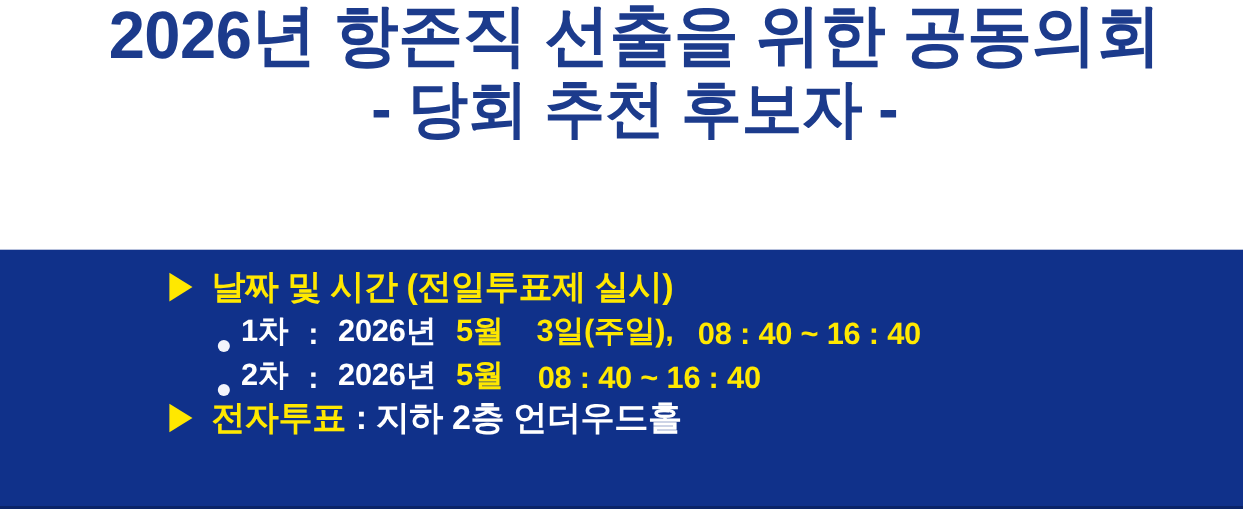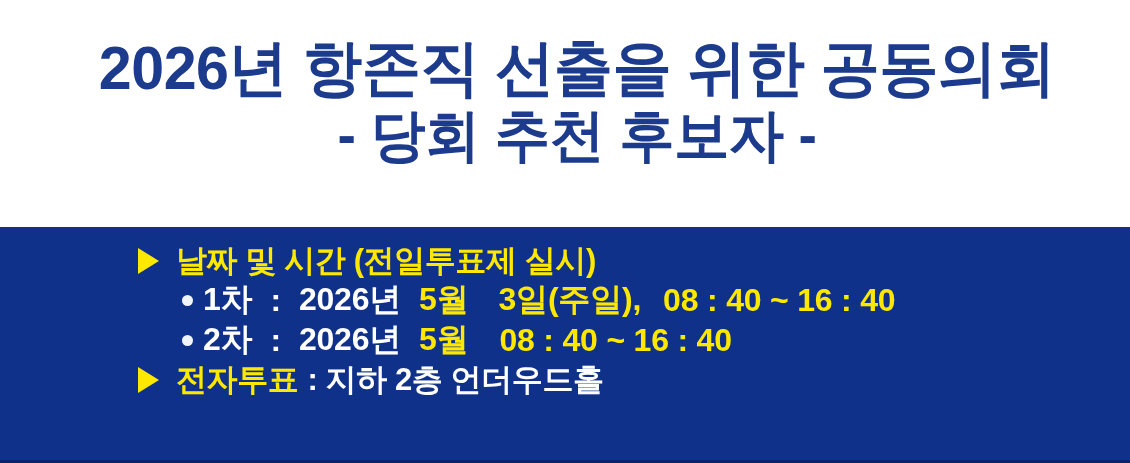--- a/index.html
+++ b/index.html
@@ -31,7 +31,7 @@
     display: flex;
     flex-direction: column;
     align-items: center;
-    justify-content: center;
+    justify-content: flex-start;
     box-sizing: border-box;
     padding-bottom: 26px;
     padding-left: 24px;

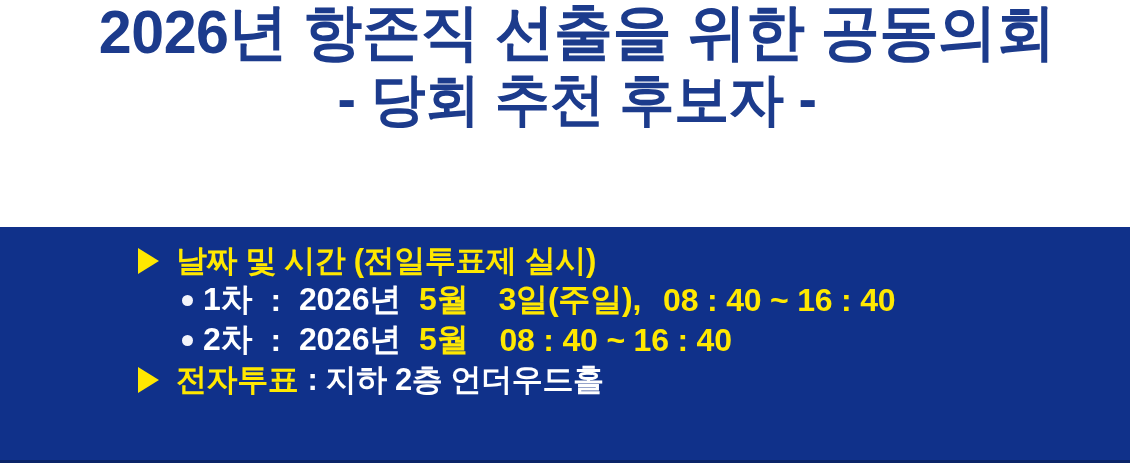--- a/index.html
+++ b/index.html
@@ -59,7 +59,7 @@
     height: 236px;
     background: #10318a;
     box-sizing: border-box;
-    padding: 14px 0 0 0;
+    padding: 14px 0 0 16px;
     border-bottom: 3px solid #0b2468;
   }
   .info-rows {

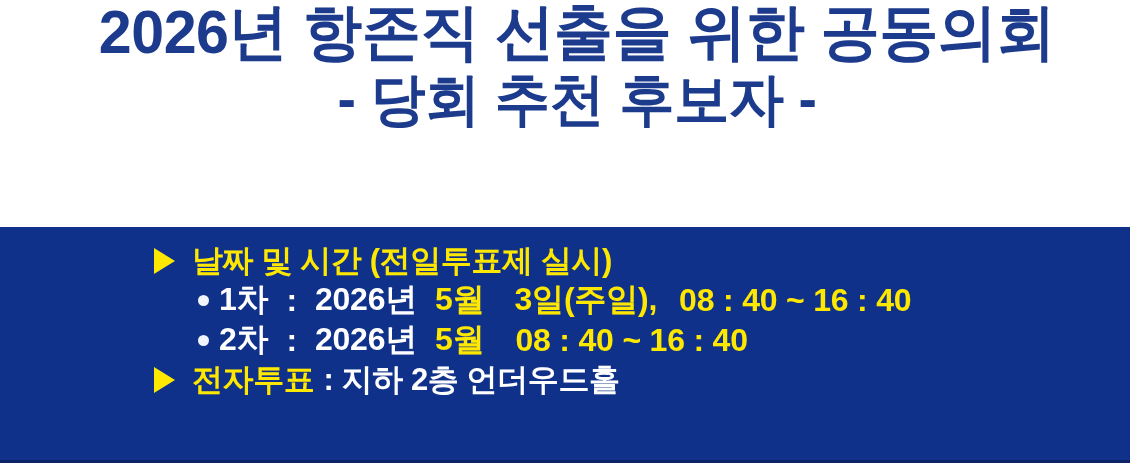--- a/index.html
+++ b/index.html
@@ -93,9 +93,10 @@
   .row-sub {
     height: 40px;
     margin-left: 44px;
-    font-size: 32px;
+    font-size: 28px;
     font-weight: 800;
     letter-spacing: -0.2px;
+    align-items: flex-end;
   }
   .row-sub .marker-dot {
     width: 11px;

